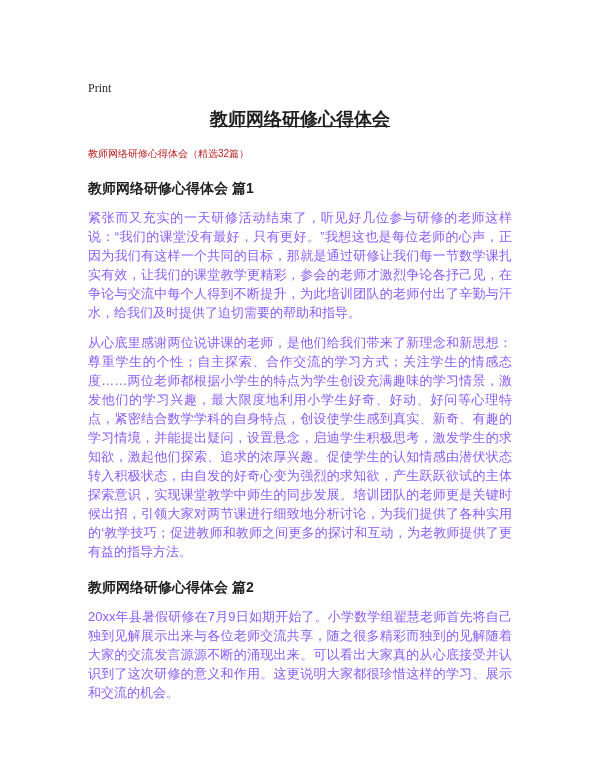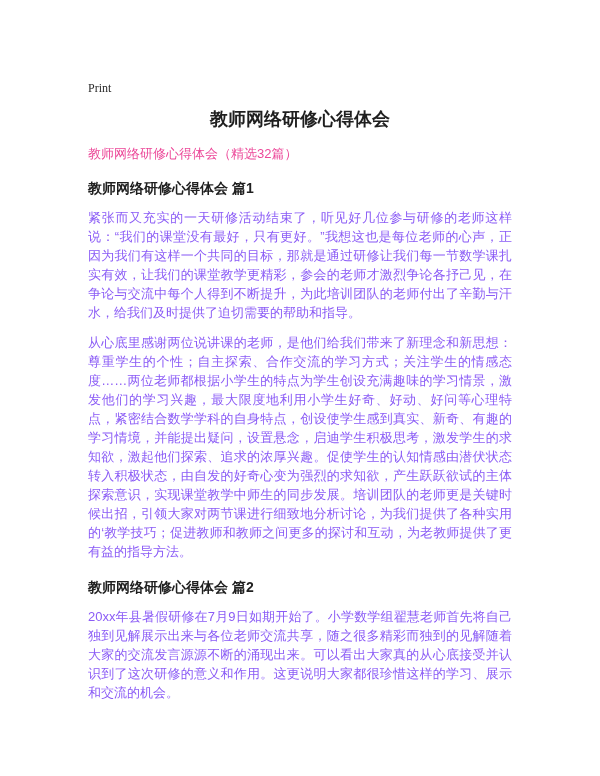--- a/index.html
+++ b/index.html
@@ -37,6 +37,7 @@
     font-weight: bold;
     color: #1f1f1f;
     line-height: 22px;
+    text-decoration: underline;
   }
   .doc-subtitle {
     margin-top: 15px;

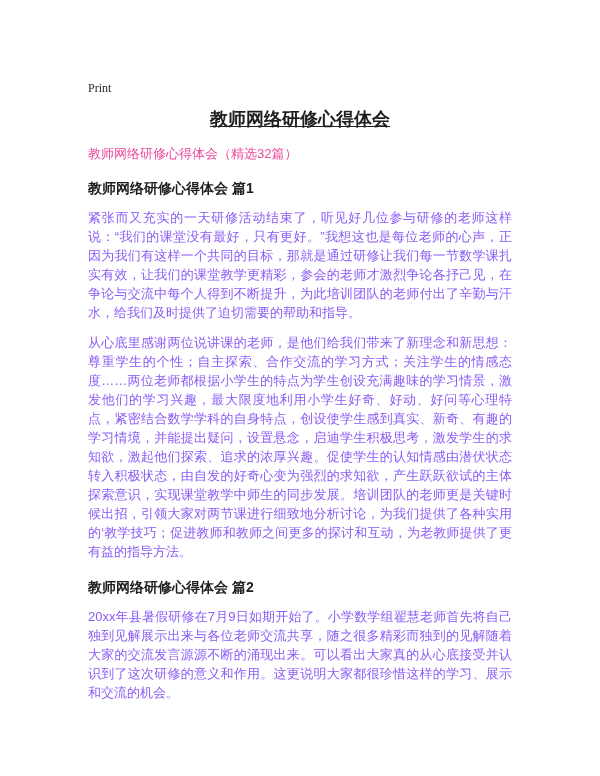--- a/index.html
+++ b/index.html
@@ -41,8 +41,8 @@
   }
   .doc-subtitle {
     margin-top: 15px;
-    font-size: 13px;
-    color: #ec4899;
+    font-size: 10px;
+    color: #b91c1c;
     line-height: 17px;
   }
   .section-heading {

